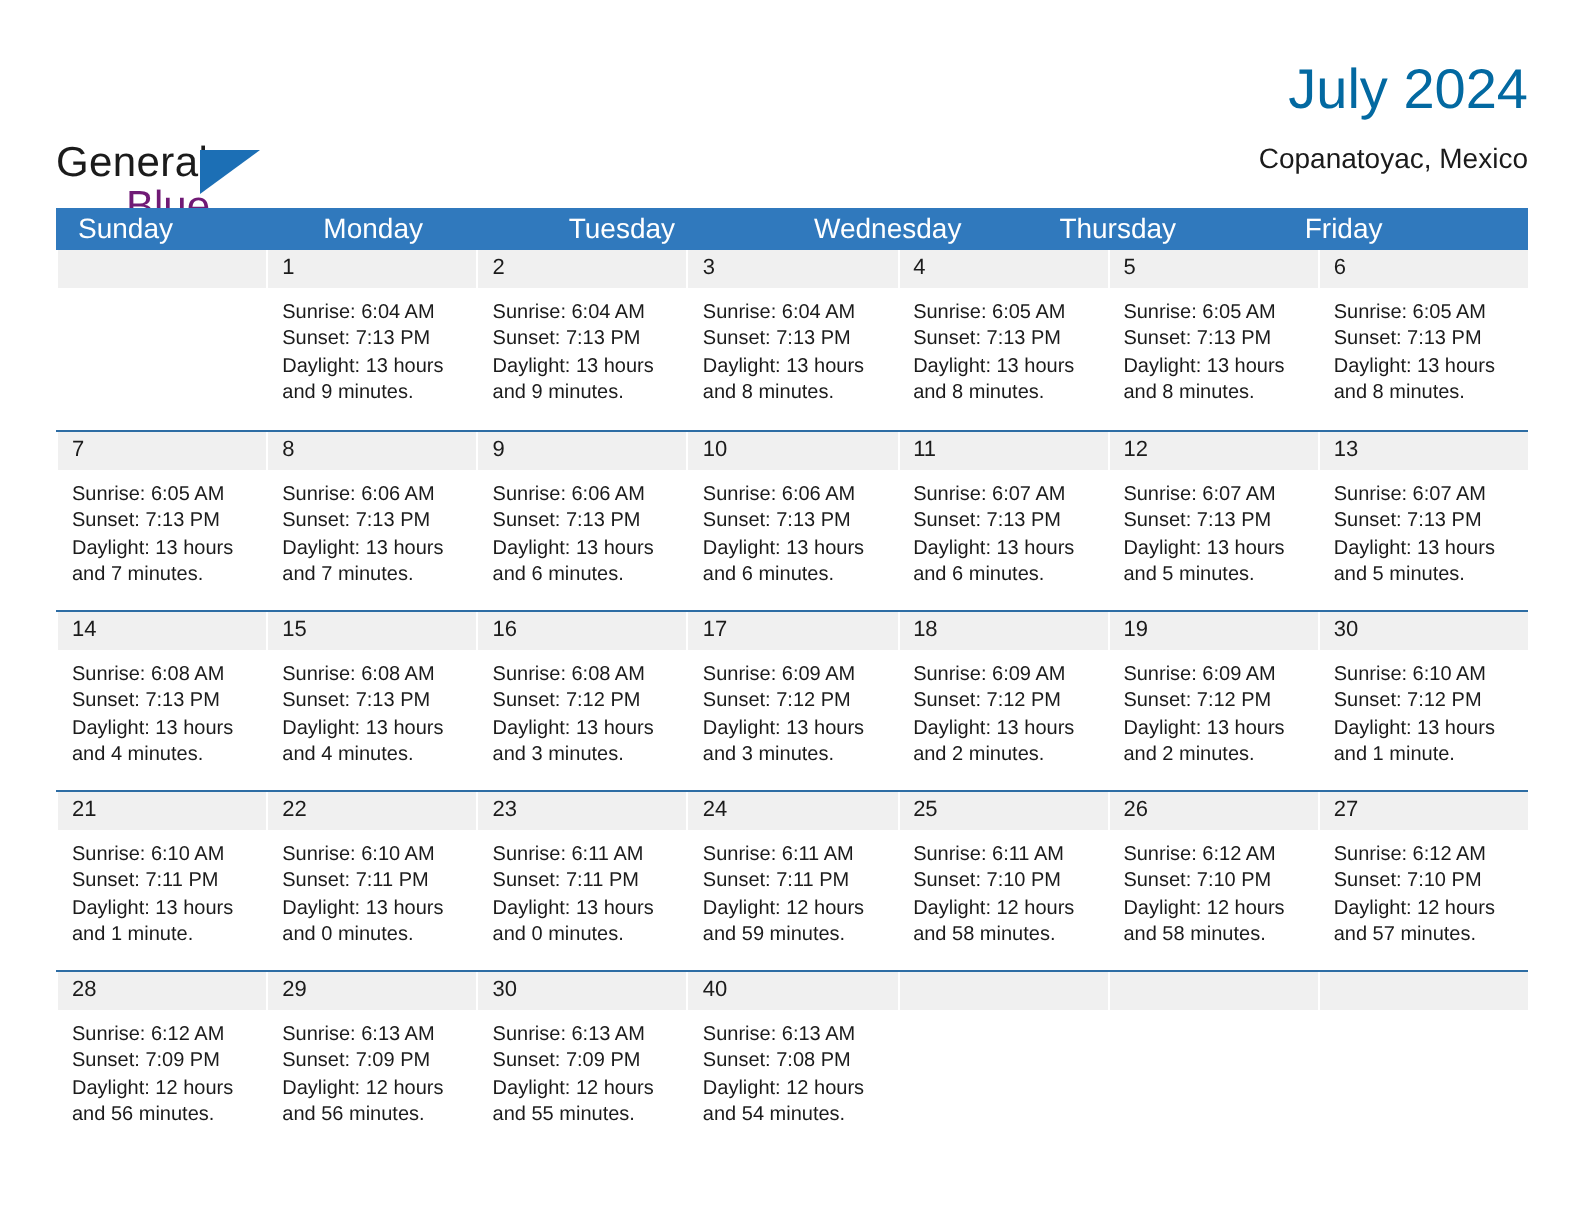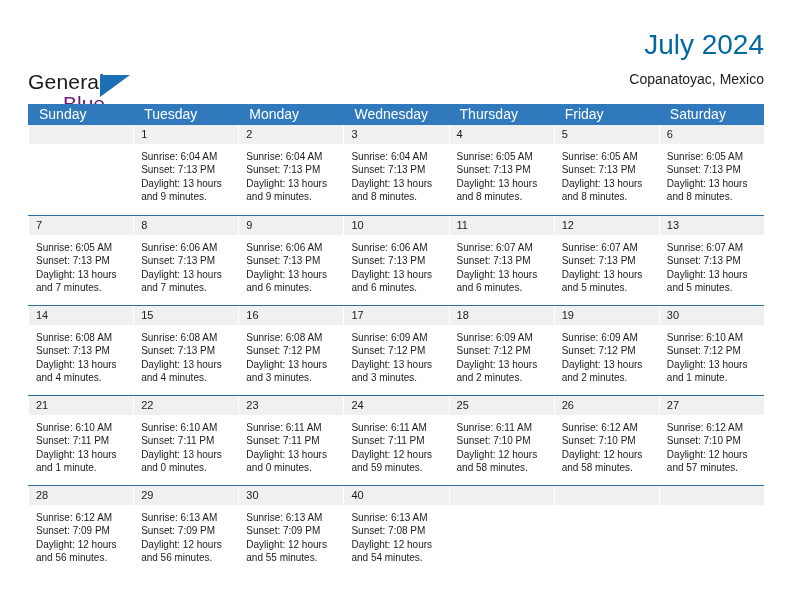--- a/index.html
+++ b/index.html
@@ -181,8 +181,8 @@
   <div class="calendar">
     <div class="weekdays" id="weekday-row">
         <div class="weekday">Sunday</div>
+        <div class="weekday">Monday</div>
         <div class="weekday">Tuesday</div>
-        <div class="weekday">Monday</div>
         <div class="weekday">Wednesday</div>
         <div class="weekday">Thursday</div>
         <div class="weekday">Friday</div>

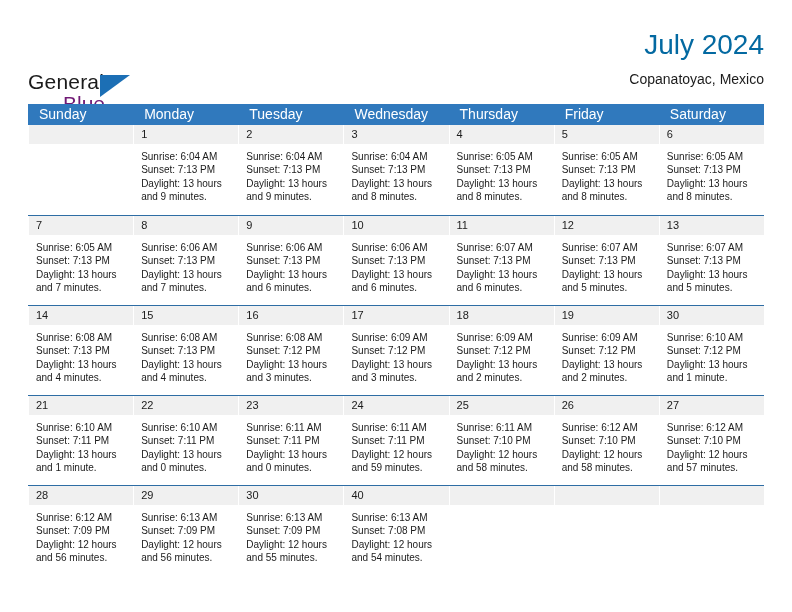--- a/index.html
+++ b/index.html
@@ -186,7 +186,6 @@
         <div class="weekday">Wednesday</div>
         <div class="weekday">Thursday</div>
         <div class="weekday">Friday</div>
-        <div class="weekday">Saturday</div>
       </div>
     <div id="weeks-container">
         <div class="week">

